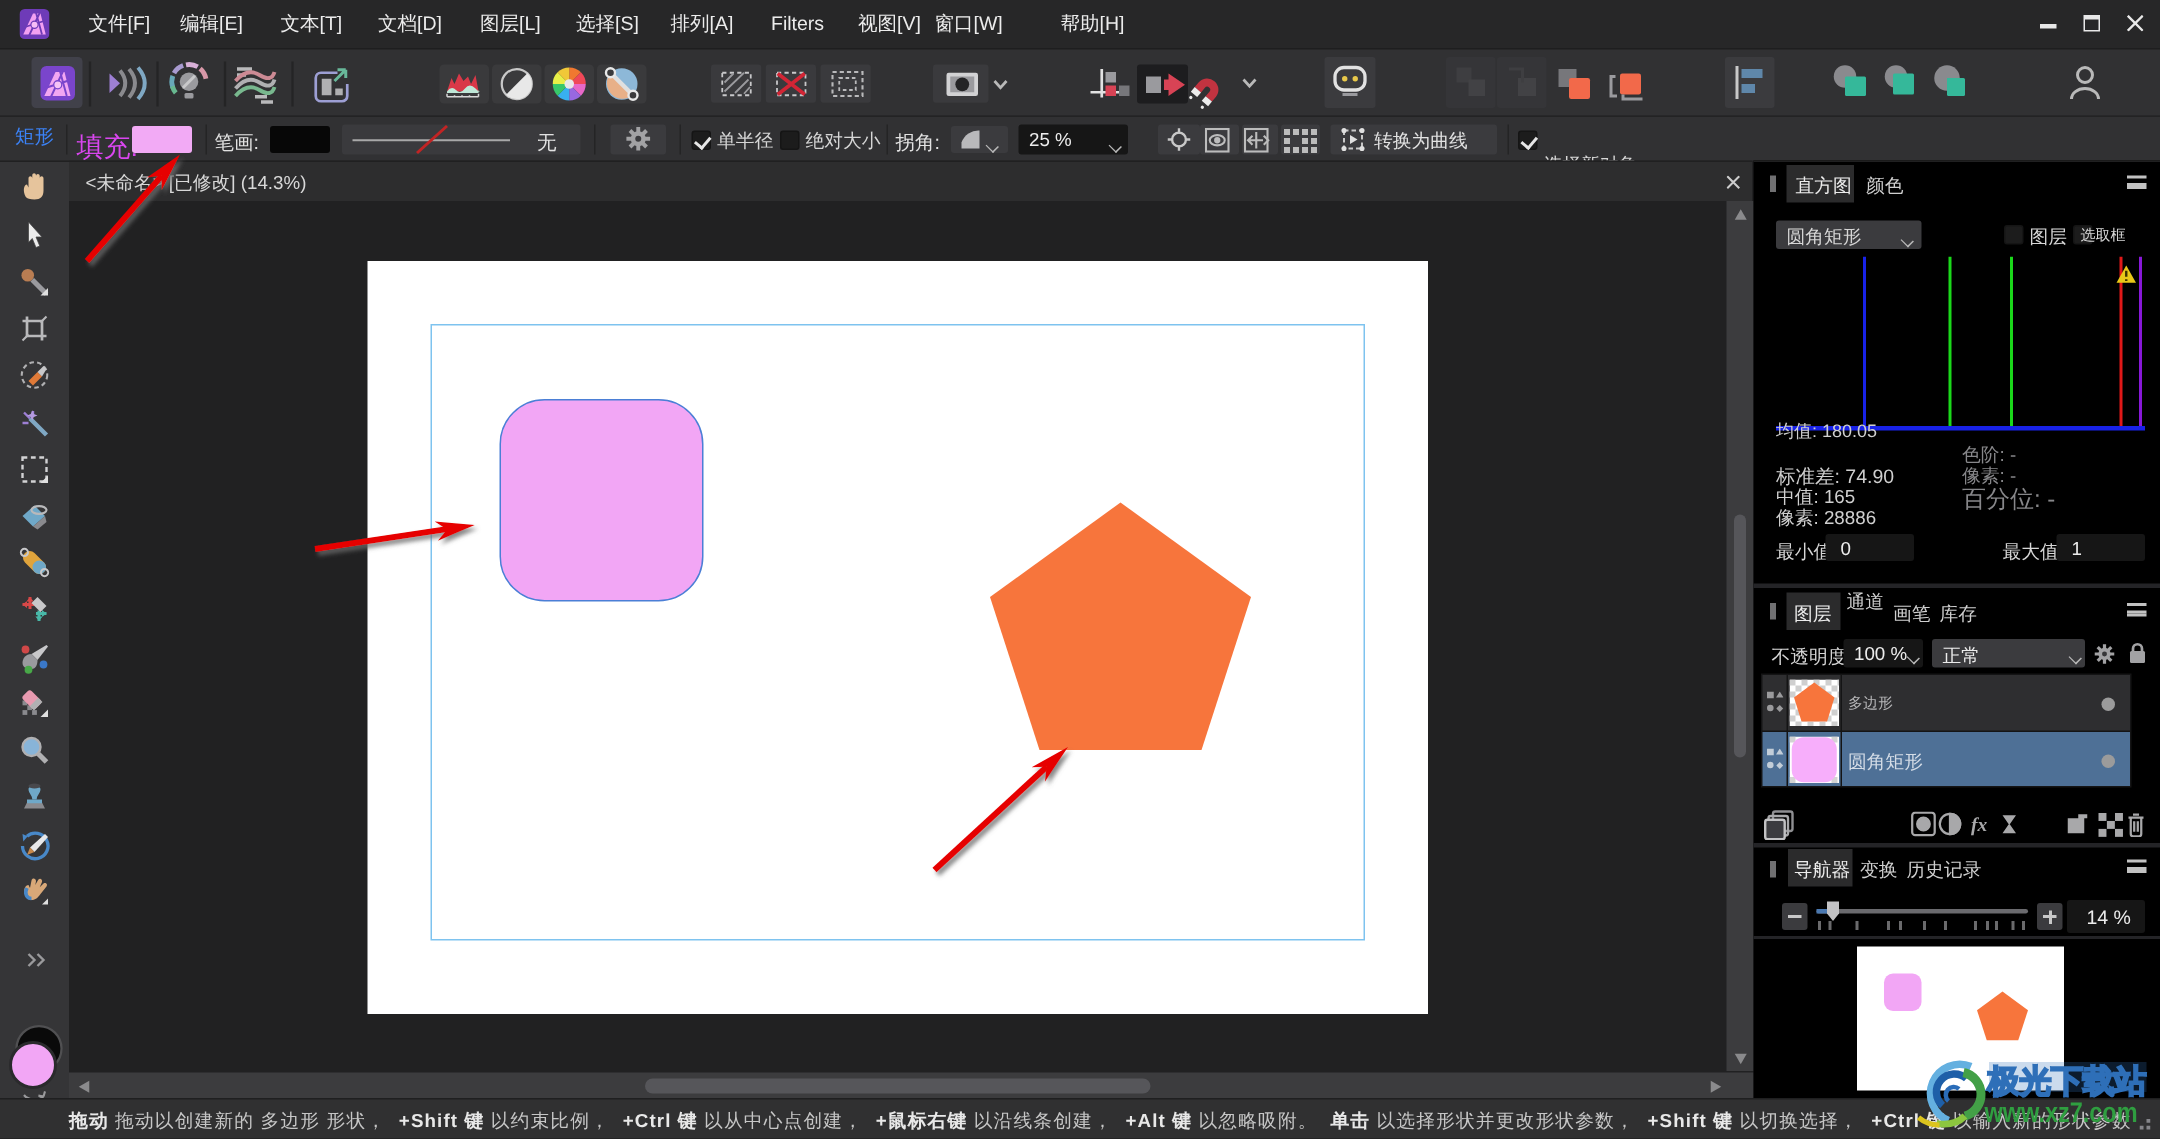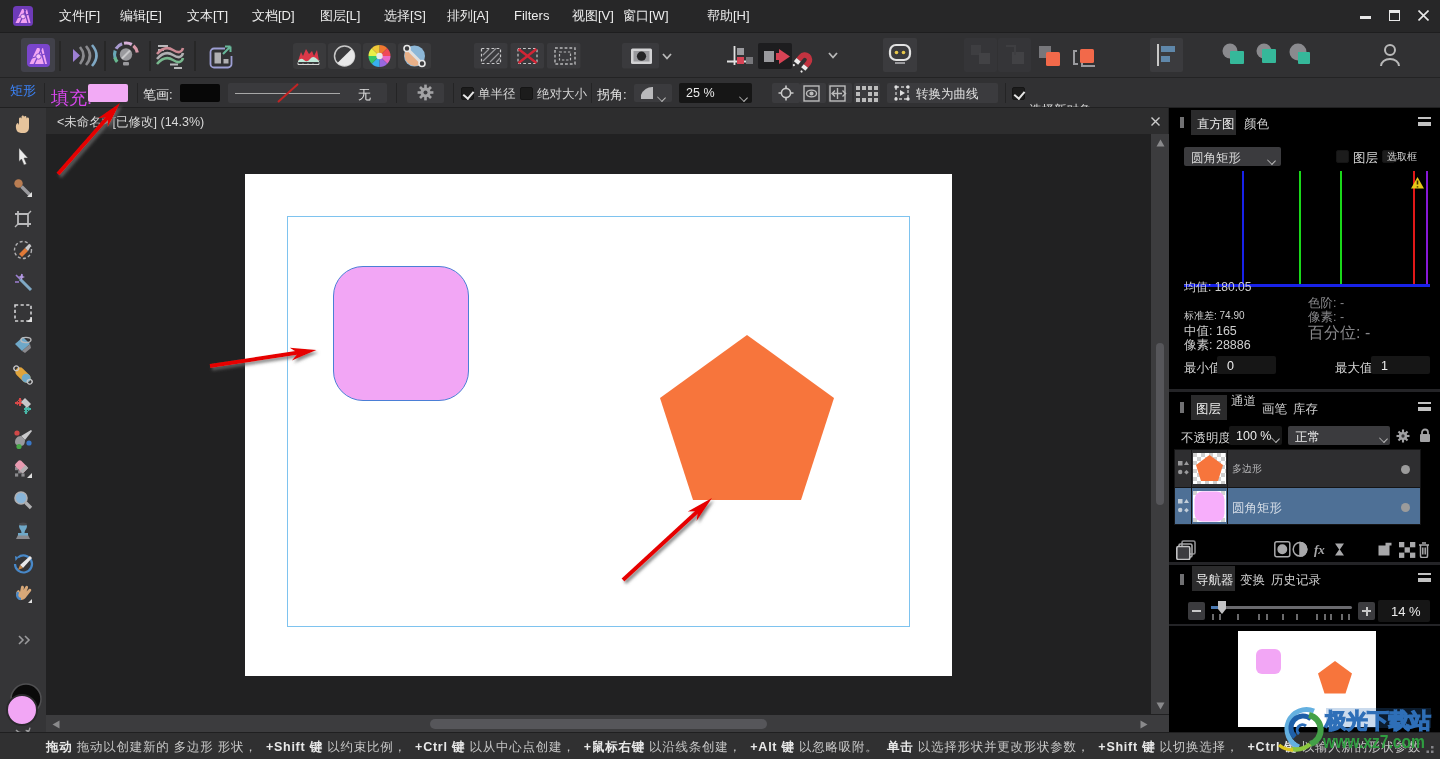--- a/index.html
+++ b/index.html
@@ -442,7 +442,7 @@
     </svg>
     <div class="abs cjk" style="left:15px;top:171px;font-size:12px;color:#cfcfcf">均值: 180.05</div>
     <div class="abs cjk" style="left:139px;top:187px;font-size:12.5px;color:#87878a">色阶: -</div>
-    <div class="abs cjk" style="left:15px;top:201px;font-size:10px;color:#cfcfcf">标准差: 74.90</div>
+    <div class="abs cjk" style="left:15px;top:201px;font-size:13px;color:#cfcfcf">标准差: 74.90</div>
     <div class="abs cjk" style="left:139px;top:201px;font-size:12.5px;color:#87878a">像素: -</div>
     <div class="abs cjk" style="left:15px;top:215px;font-size:12.5px;color:#cfcfcf">中值: 165</div>
     <div class="abs cjk" style="left:139px;top:215px;font-size:16px;color:#87878a">百分位: -</div>

